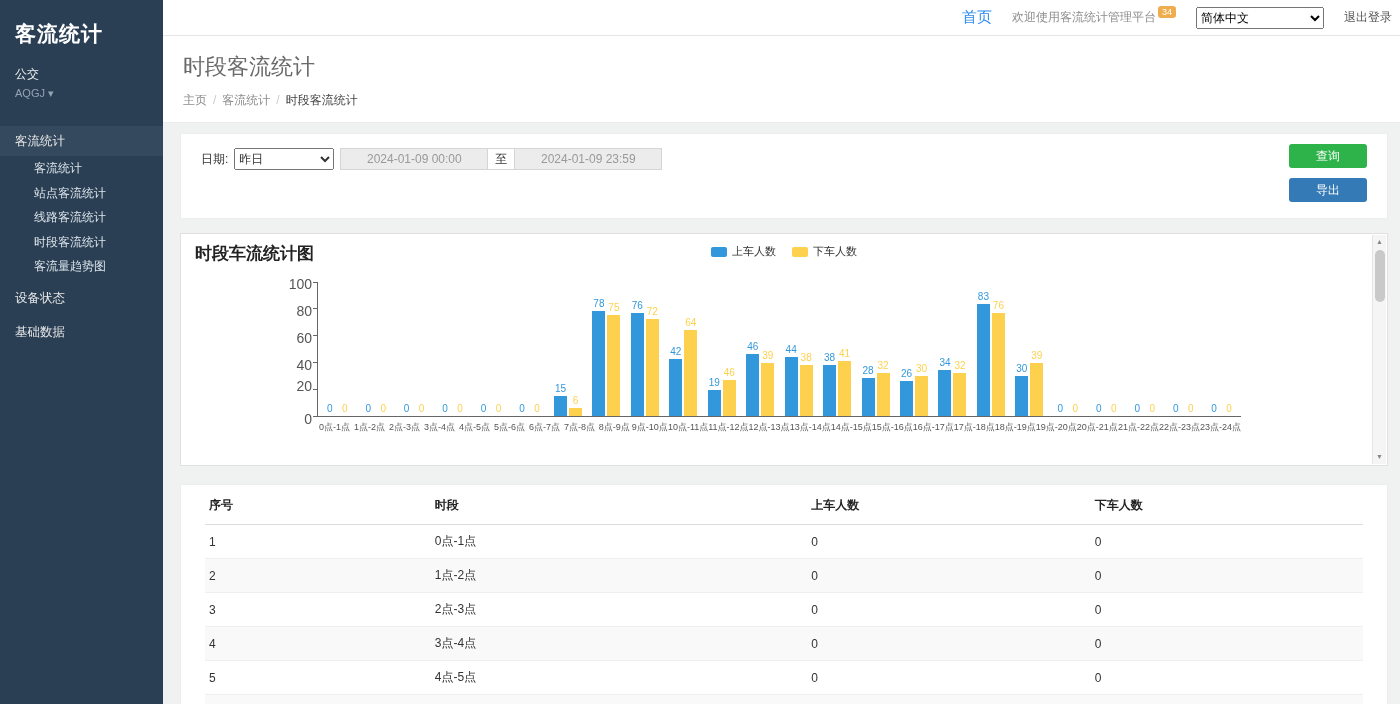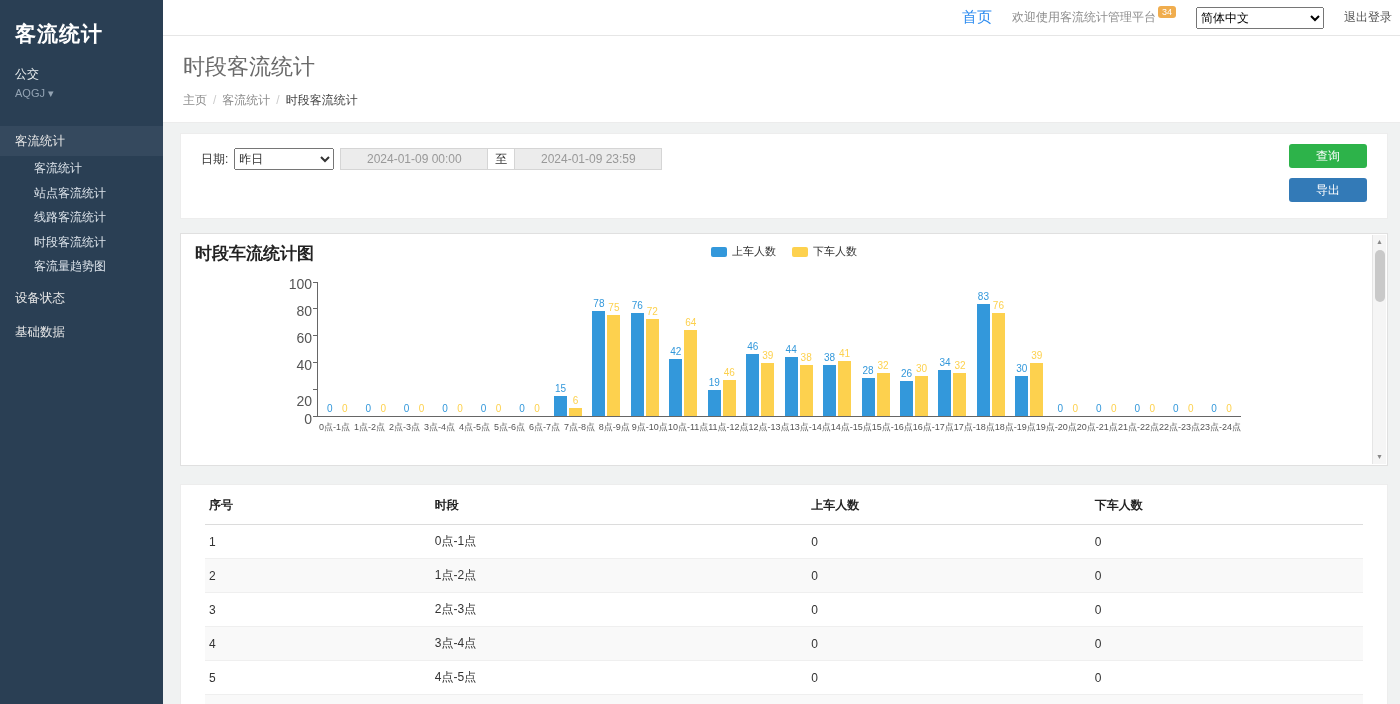--- a/index.html
+++ b/index.html
@@ -402,7 +402,7 @@
           </div>
       <div class="y-label" style="top: 129px;">0</div>
           <div class="y-tick" style="top: 134px;"></div>
-          <div class="y-label" style="top: 111px;">20</div>
+          <div class="y-label" style="top: 96px;">20</div>
           <div class="y-tick" style="top: 107px;"></div>
           <div class="y-label" style="top: 75px;">40</div>
           <div class="y-tick" style="top: 80px;"></div>

